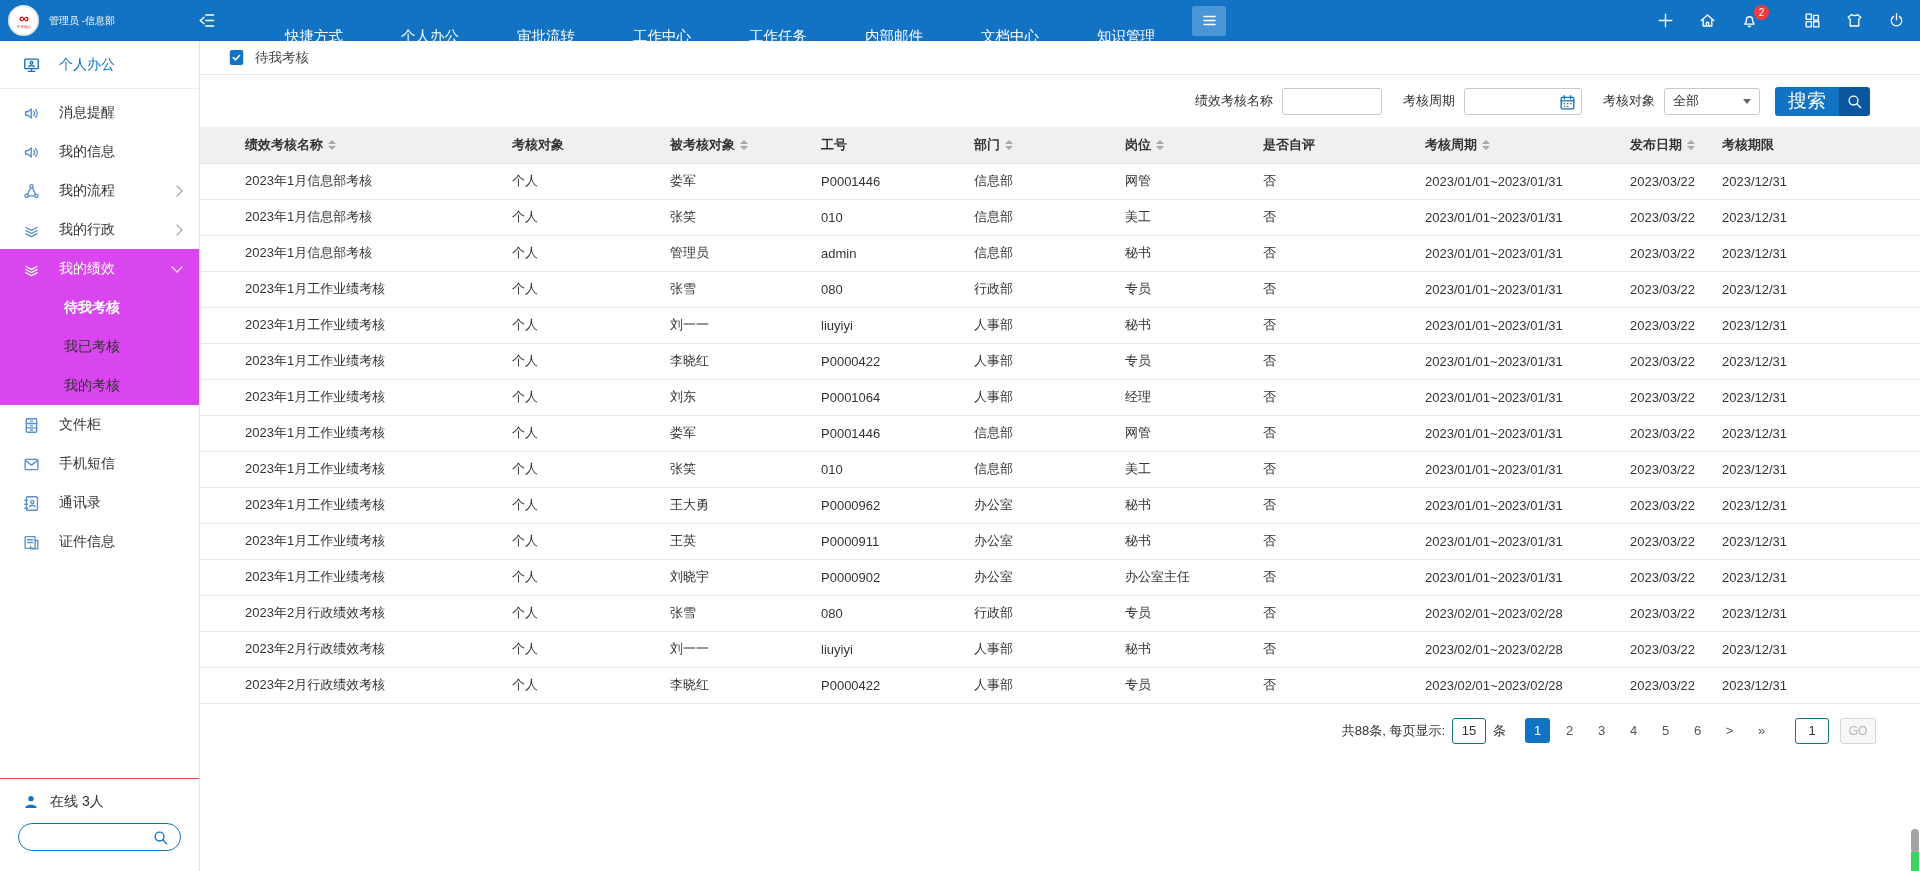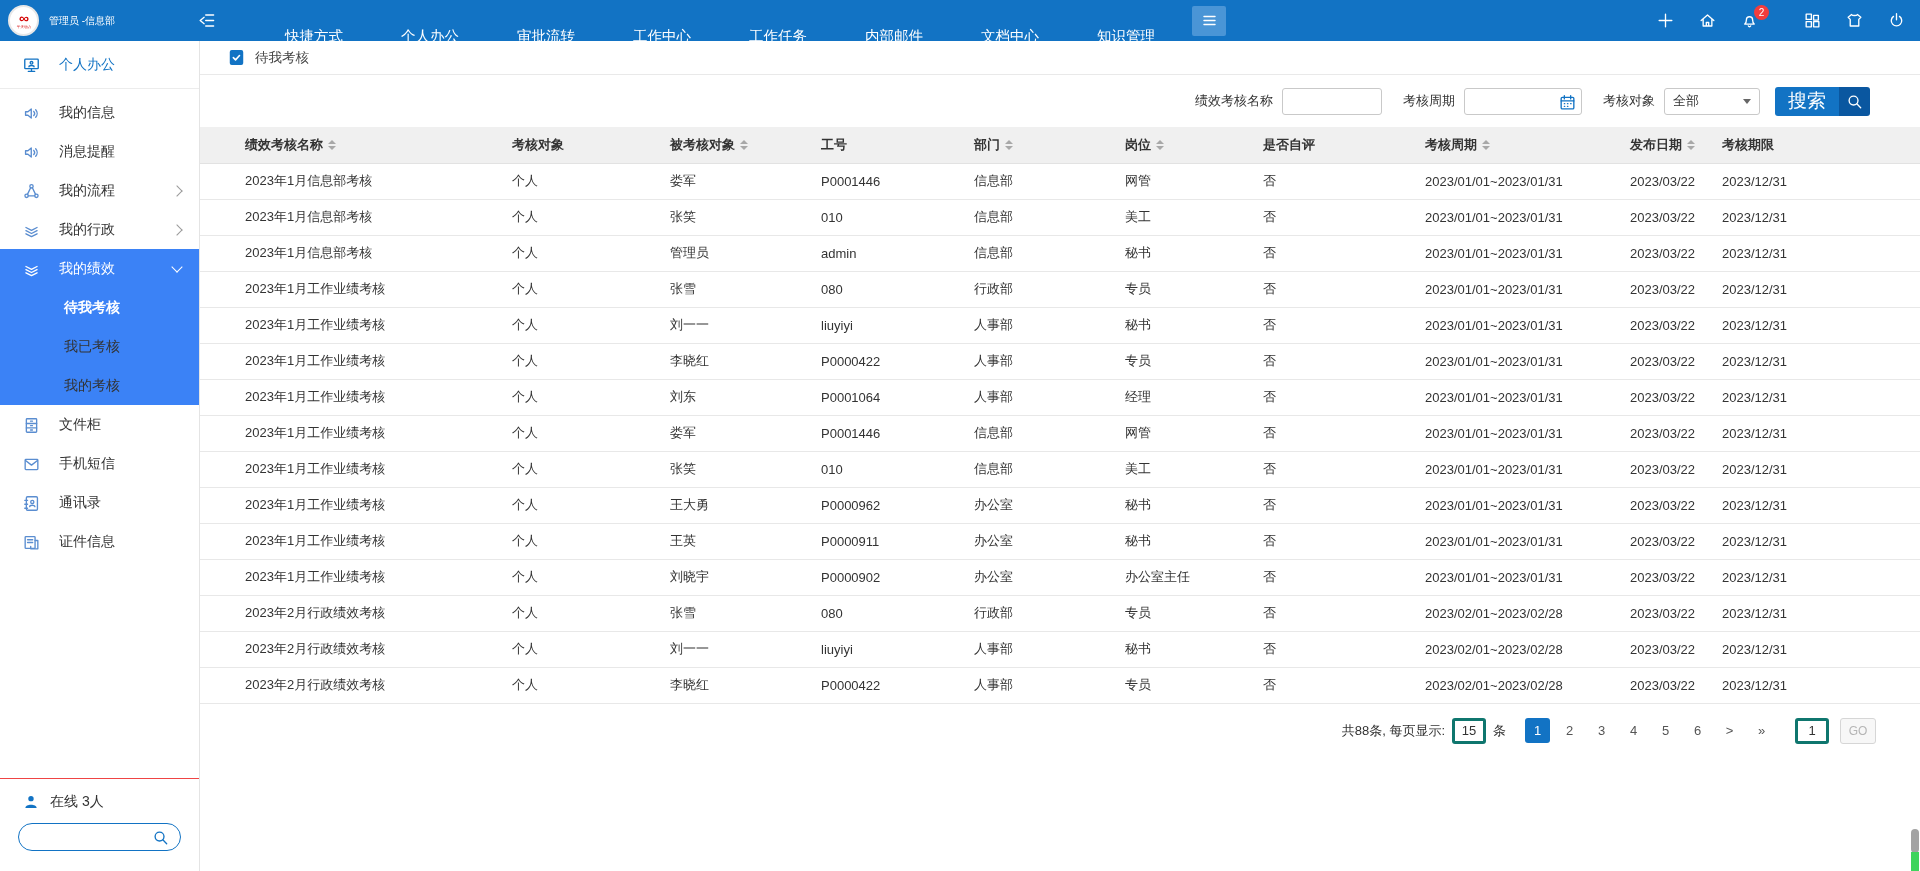--- a/index.html
+++ b/index.html
@@ -175,17 +175,17 @@
                 <path d="M4.5 9.8v4.4h3l4.2 3.6V6.2L7.5 9.8zM14.8 9.3a4 4 0 010 5.4M17.3 7.3a7 7 0 010 9.4"></path>
               </svg>
             </span>
+            <span class="lbl">消息提醒</span>
+          </div>
+        </div>
+        <div class="side-group">
+          <div class="side-item">
+            <span class="s-icon">
+              <svg width="19" height="19" viewBox="0 0 24 24" fill="none" stroke="currentColor" stroke-width="1.7" stroke-linecap="round" stroke-linejoin="round">
+                <path d="M4.5 9.8v4.4h3l4.2 3.6V6.2L7.5 9.8zM14.8 9.3a4 4 0 010 5.4M17.3 7.3a7 7 0 010 9.4"></path>
+              </svg>
+            </span>
             <span class="lbl">我的信息</span>
-          </div>
-        </div>
-        <div class="side-group">
-          <div class="side-item">
-            <span class="s-icon">
-              <svg width="19" height="19" viewBox="0 0 24 24" fill="none" stroke="currentColor" stroke-width="1.7" stroke-linecap="round" stroke-linejoin="round">
-                <path d="M4.5 9.8v4.4h3l4.2 3.6V6.2L7.5 9.8zM14.8 9.3a4 4 0 010 5.4M17.3 7.3a7 7 0 010 9.4"></path>
-              </svg>
-            </span>
-            <span class="lbl">消息提醒</span>
           </div>
         </div>
         <div class="side-group">

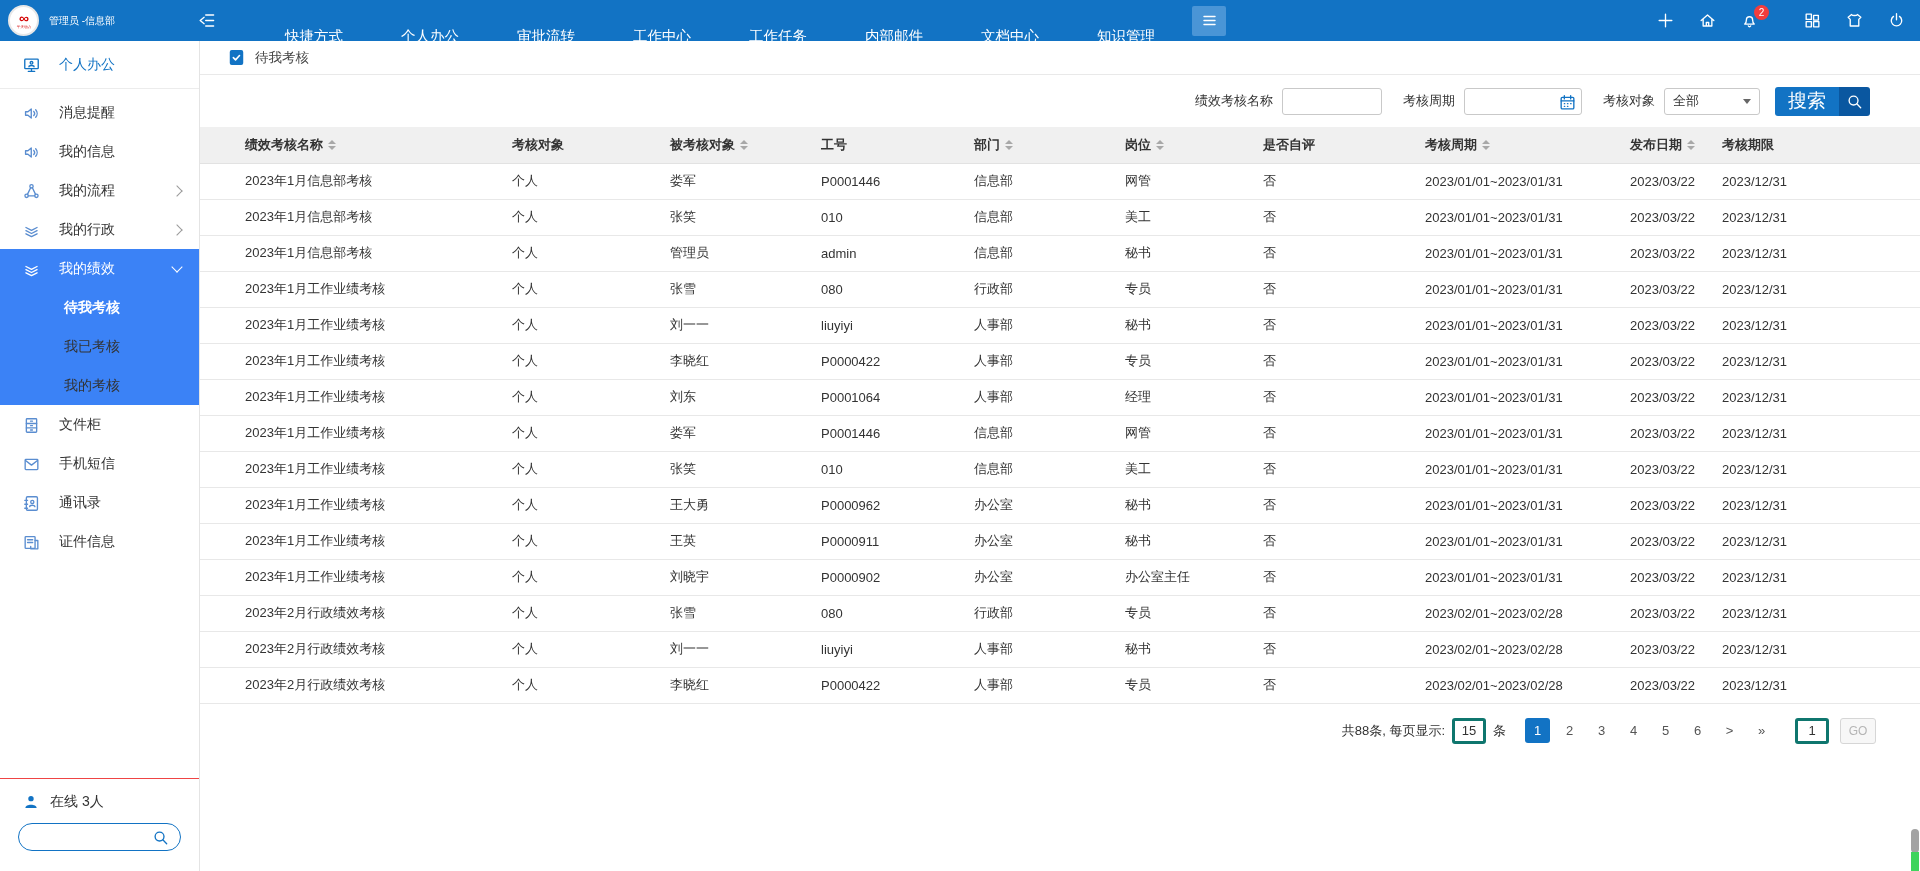--- a/index.html
+++ b/index.html
@@ -30,7 +30,7 @@
   .side-item .lbl { flex:1; white-space:nowrap; }
   .chev { width:8px; height:8px; border-right:1.6px solid #9a9a9a; border-bottom:1.6px solid #9a9a9a; transform:rotate(-45deg); margin-right:6px; }
   .chev.down { transform:rotate(45deg); margin-top:-4px; }
-  .side-group.active-group { background:#3b82f6; }
+  .side-group.active-group { background:#d946ef; }
   .side-group.active-group .side-item { color:#fff; }
   .side-group.active-group .s-icon { color:#fff; }
   .side-group.active-group .chev { border-color:#fff; }

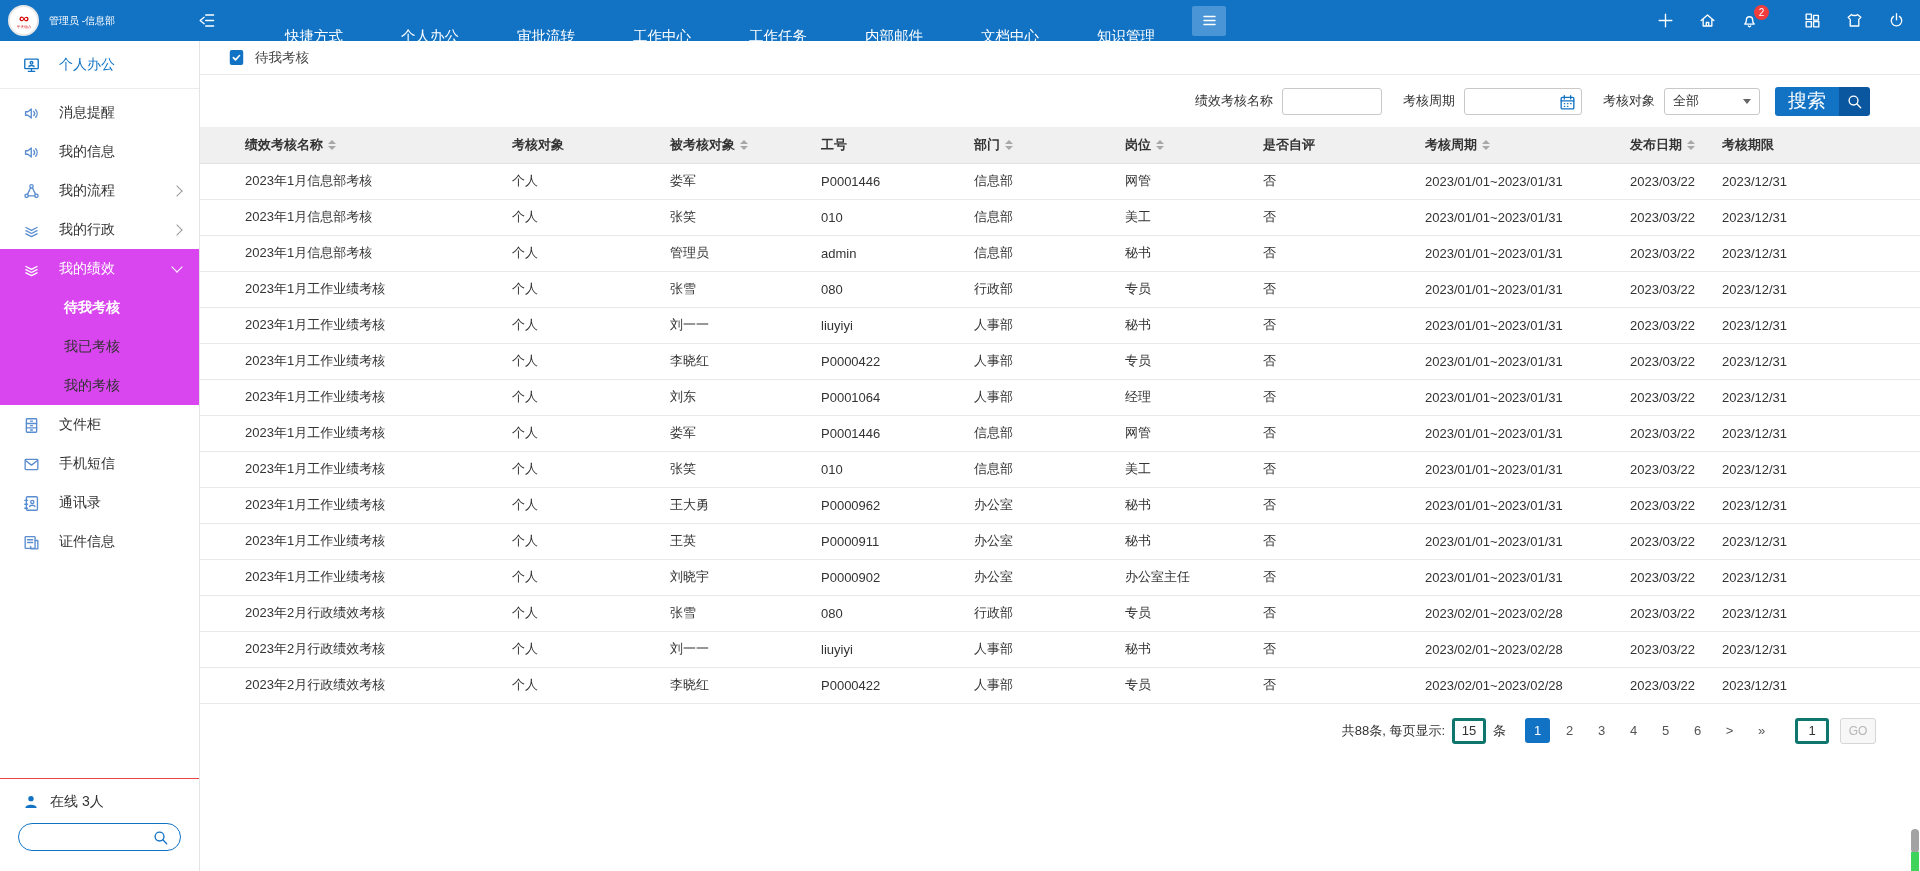--- a/index.html
+++ b/index.html
@@ -73,7 +73,7 @@
 
   
   .pager { display:flex; align-items:center; justify-content:flex-end; gap:7px; padding:14px 44px 0 0; font-size:13px; color:#333; }
-  .pg-box { width:34px; height:26px; border:3px solid #0f766e; border-radius:3px; text-align:center; font-size:13px; outline:none; color:#333; }
+  .pg-box { width:34px; height:26px; border:1px solid #0f766e; border-radius:3px; text-align:center; font-size:13px; outline:none; color:#333; }
   .pg-btn { min-width:25px; height:25px; display:flex; align-items:center; justify-content:center; border-radius:3px; cursor:pointer; color:#555; padding:0 4px; background:transparent; border:none; font-size:13px; font-family:inherit; }
   .pg-btn.cur { background:#1273c4; color:#fff; }
   .go-btn { width:36px; height:26px; border:1px solid #d6d6d6; border-radius:3px; background:#f7f7f7; color:#b5b5b5; font-size:12px; display:flex; align-items:center; justify-content:center; cursor:pointer; margin-left:4px; }

